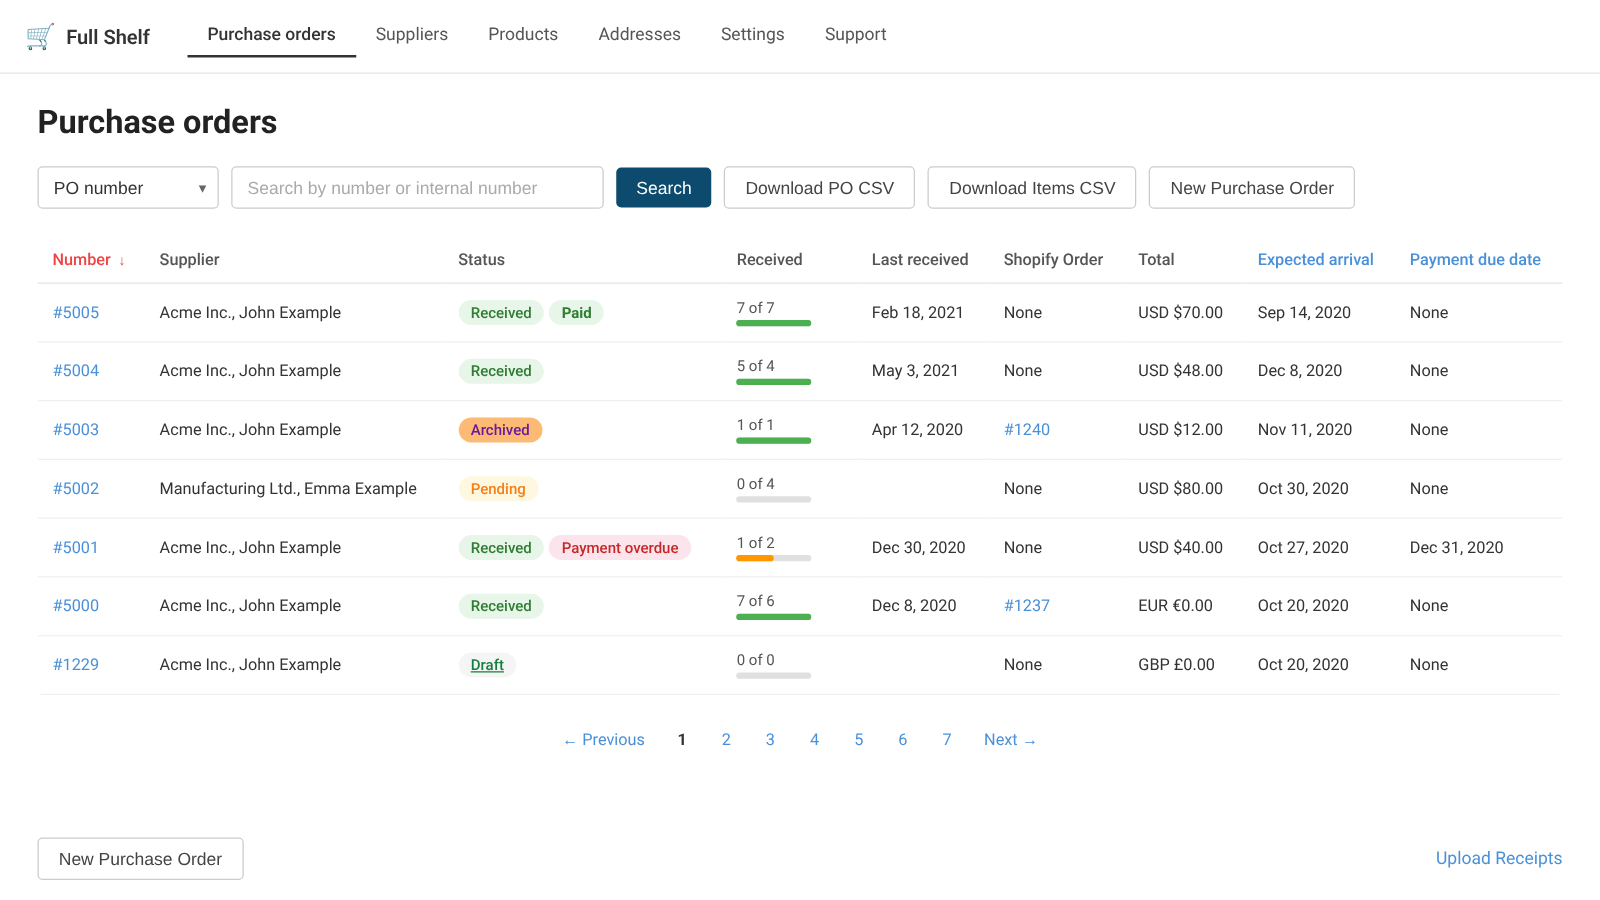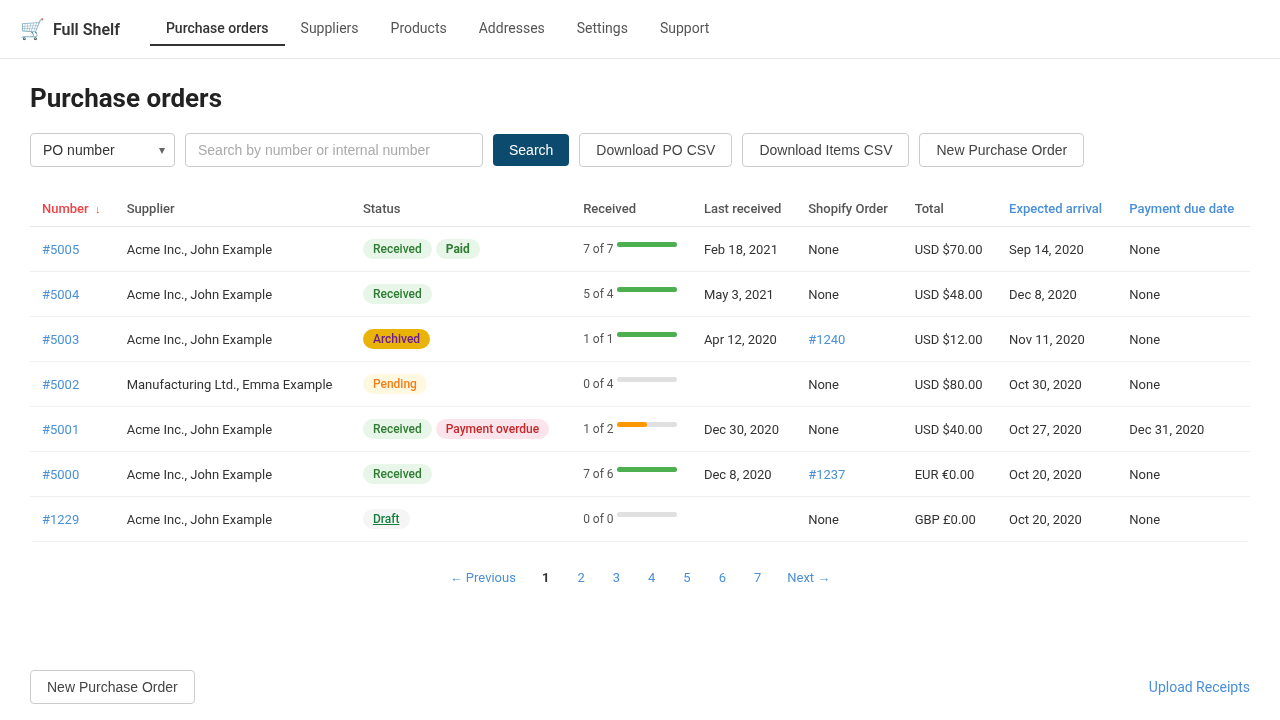--- a/index.html
+++ b/index.html
@@ -39,7 +39,7 @@
     .badge-draft { background: #f5f5f5; color: #15803d; text-decoration: underline; }
     .badge-paid { background: #e8f5e9; color: #2e7d32; font-weight: bold; }
     .badge-overdue { background: #fce4ec; color: #c62828; }
-    .progress-wrap { display: flex; align-items: flex-start; gap: 3px; min-width: 80px; }
+    .progress-wrap { display: flex; flex-direction: column; align-items: flex-start; gap: 3px; min-width: 80px; }
     .progress-label { font-size: 12px; color: #555; }
     .progress-bar-bg { width: 60px; height: 5px; background: #e0e0e0; border-radius: 3px; }
     .progress-bar-fill { height: 5px; border-radius: 3px; }

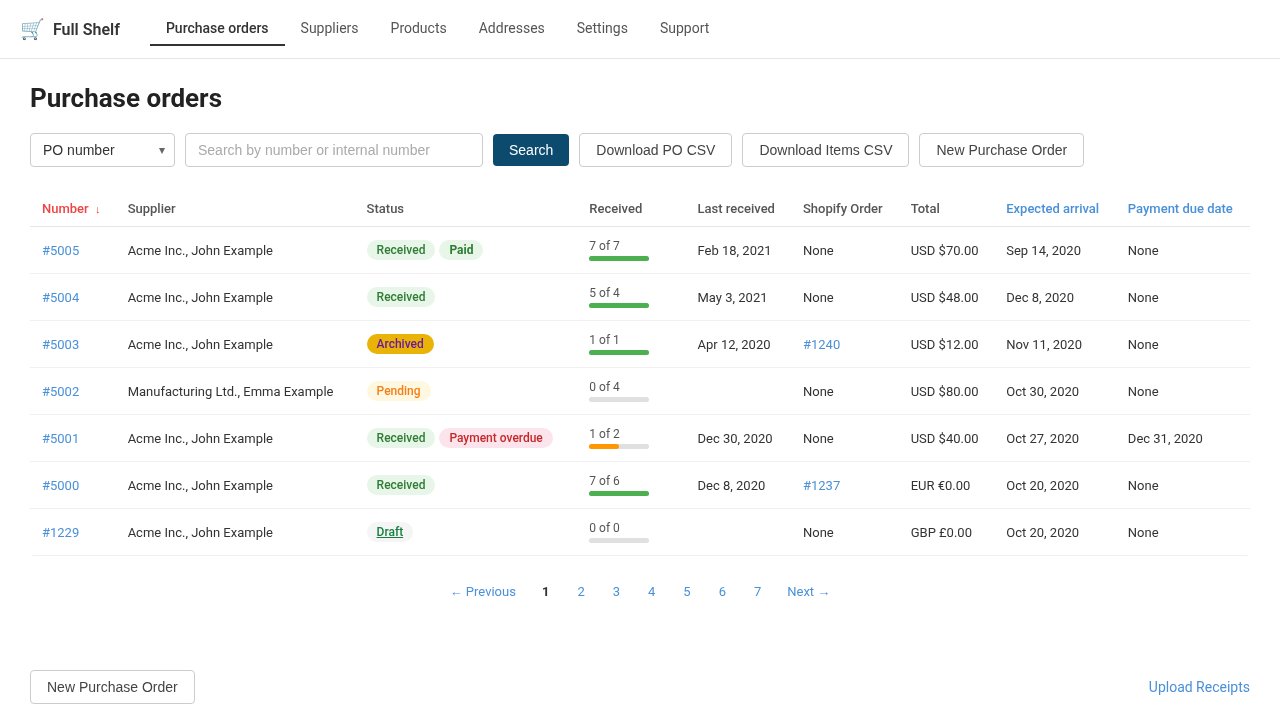--- a/index.html
+++ b/index.html
@@ -34,7 +34,7 @@
     .link { color: #4a90d9; text-decoration: none; cursor: pointer; }
     .badge { display: inline-block; padding: 3px 10px; border-radius: 12px; font-size: 12px; font-weight: 500; margin-right: 4px; }
     .badge-received { background: #e8f5e9; color: #2e7d32; }
-    .badge-archived { background: #eab308; color: #6a1b9a; }
+    .badge-archived { background: #fdba74; color: #6a1b9a; }
     .badge-pending { background: #fff8e1; color: #f57f17; }
     .badge-draft { background: #f5f5f5; color: #15803d; text-decoration: underline; }
     .badge-paid { background: #e8f5e9; color: #2e7d32; font-weight: bold; }

